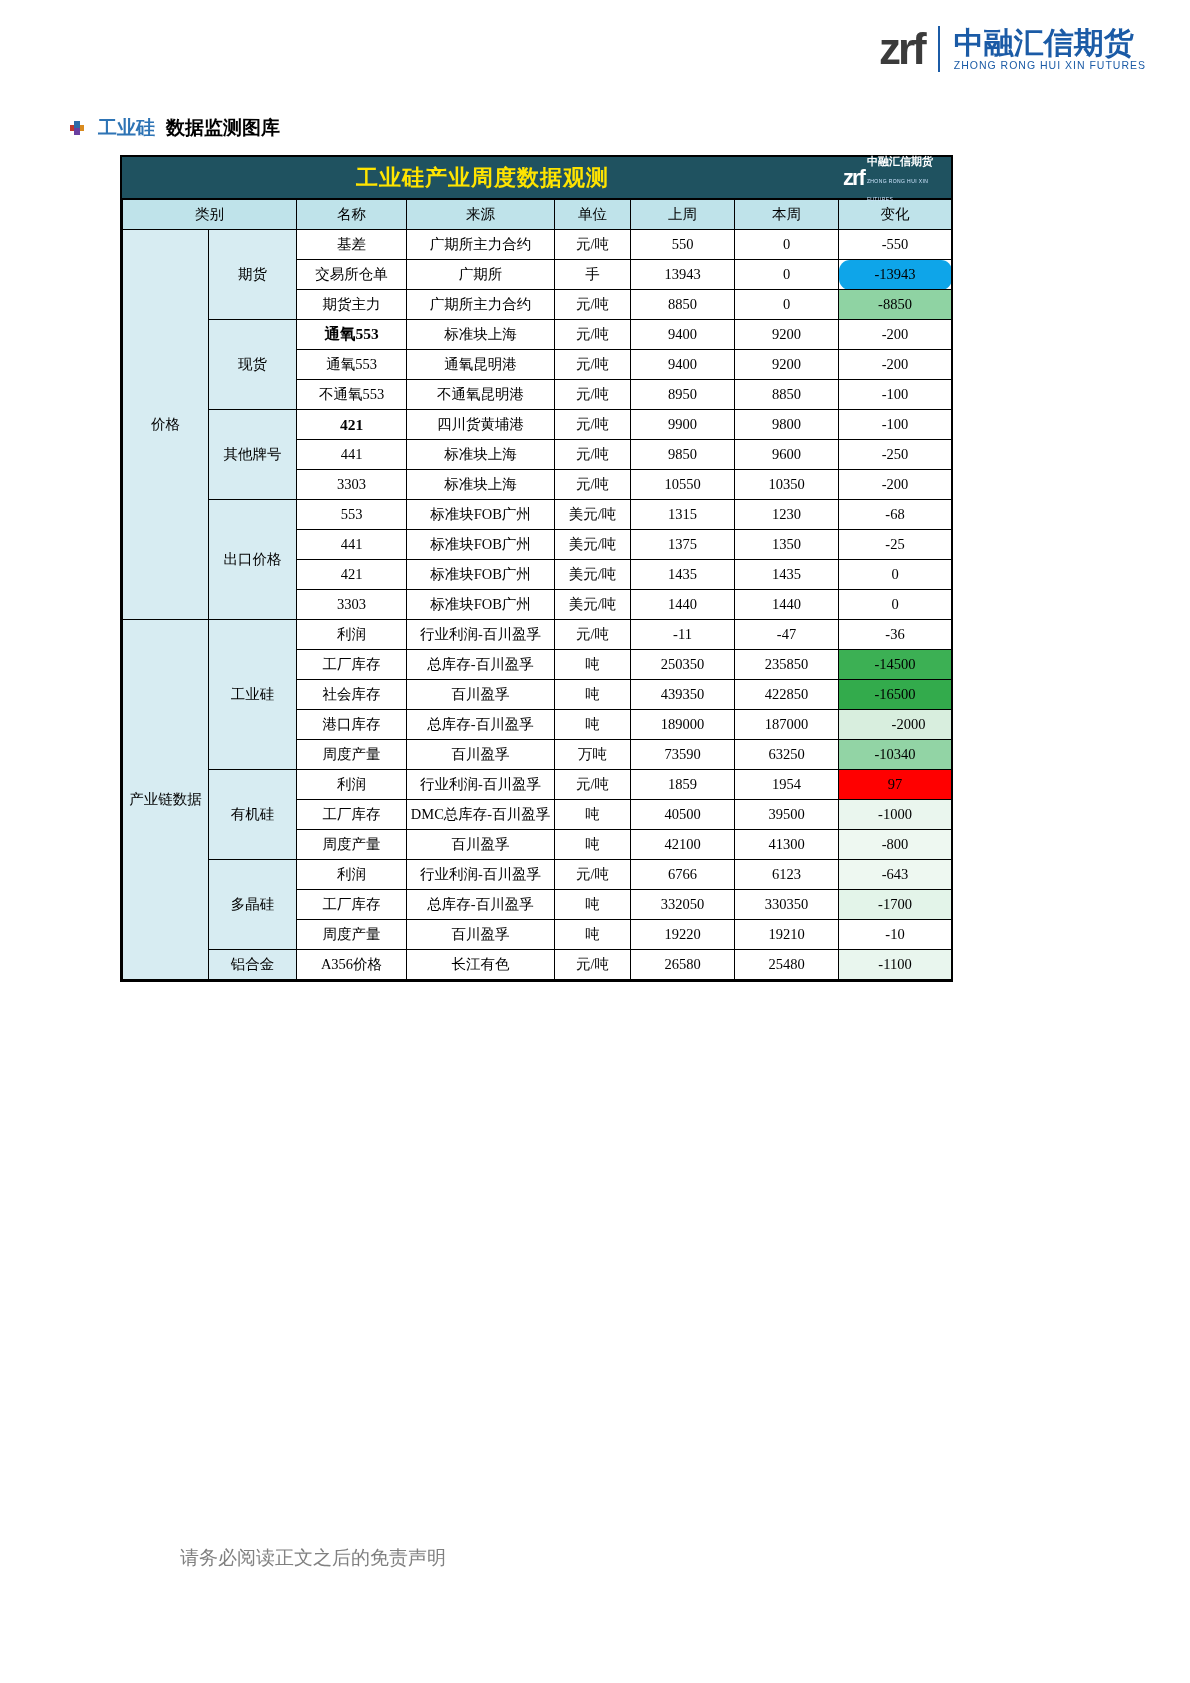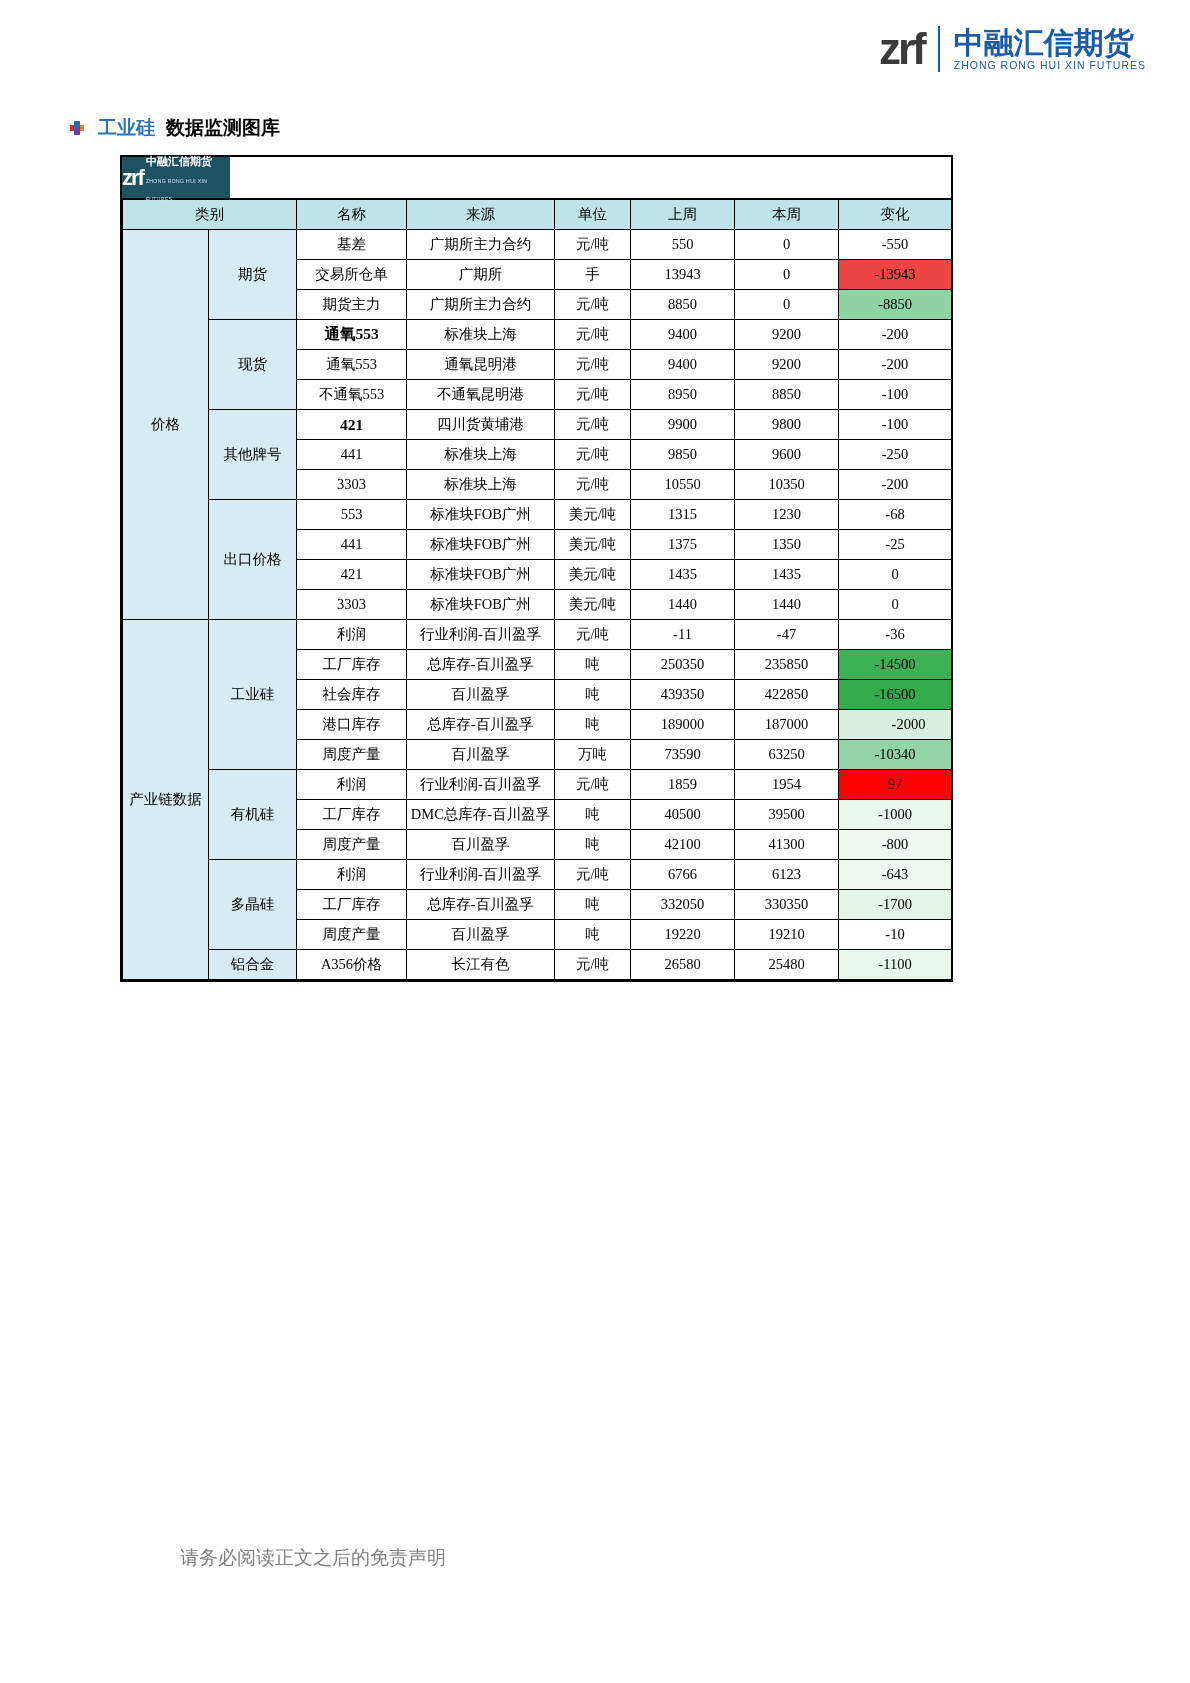--- a/index.html
+++ b/index.html
@@ -248,6 +248,7 @@
 <div class="table-wrap">
 
   <div class="title-bar">
+    <div class="title-main">工业硅产业周度数据观测</div>
     <div class="title-logo">
       <span class="m">zrf</span>
       <span>

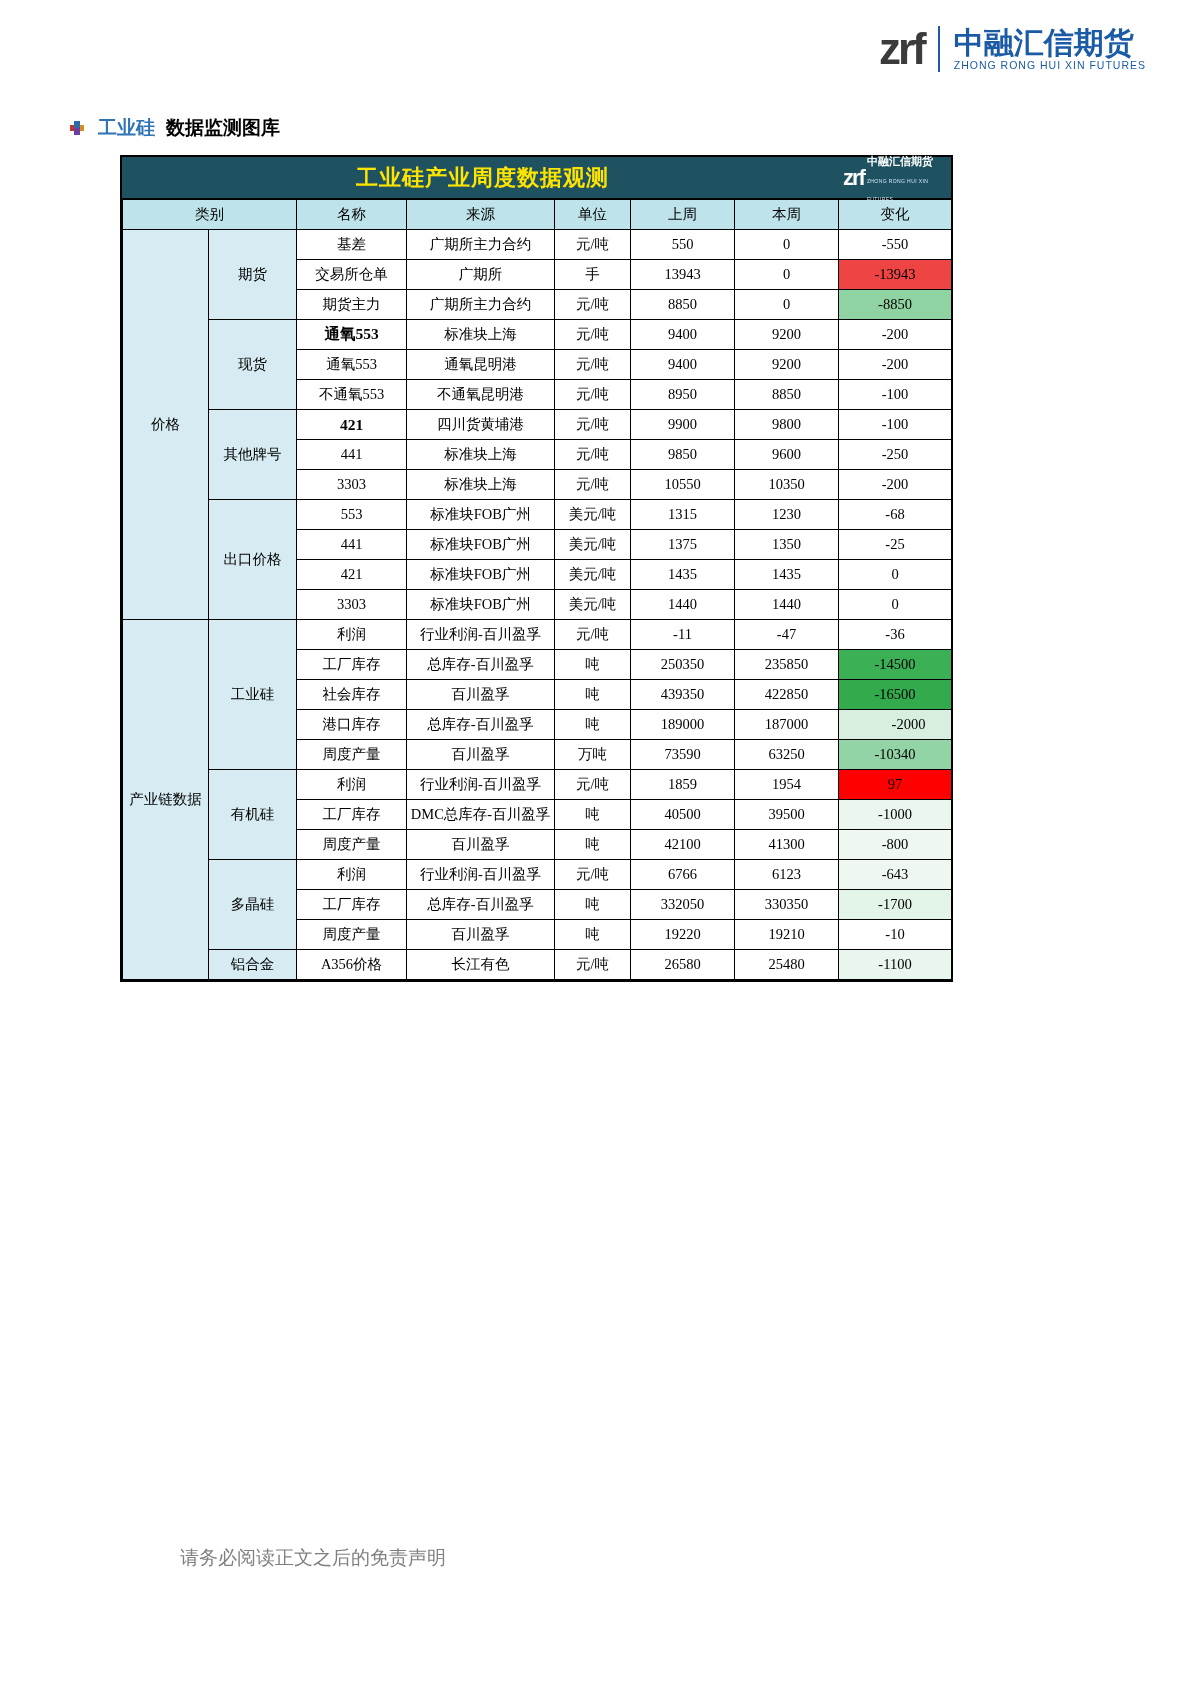--- a/index.html
+++ b/index.html
@@ -297,7 +297,7 @@
           <td class="unit">手</td>
           <td class="val">13943</td>
           <td class="val">0</td>
-          <td class="chg" style="background: #ef4444;">-13943</td>
+          <td class="chg" style="background: #0ea5e9; border-radius: 11px;">-13943</td>
         </tr>
         <tr>
           <td class="name">期货主力</td>

